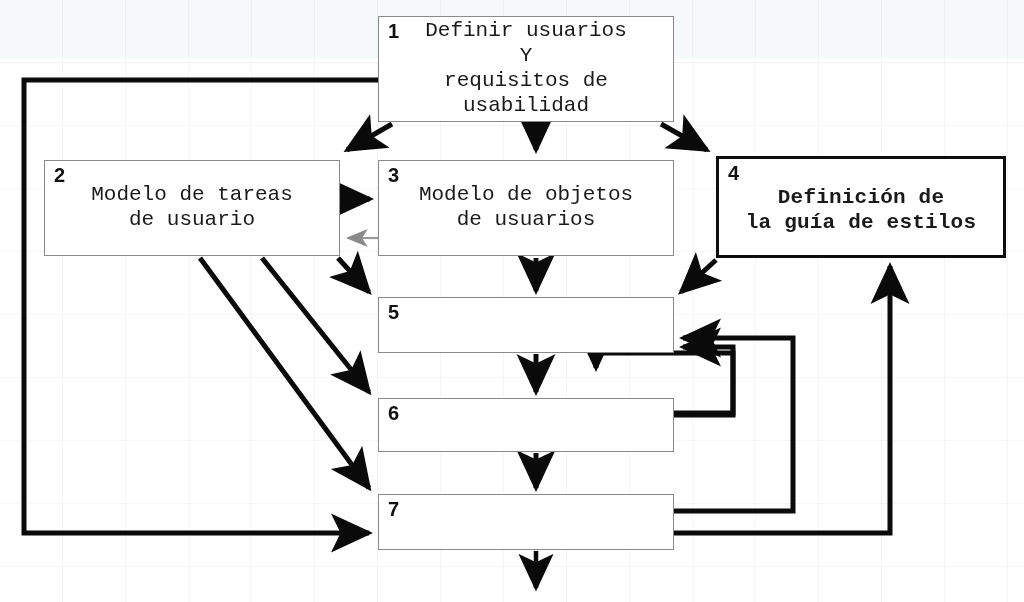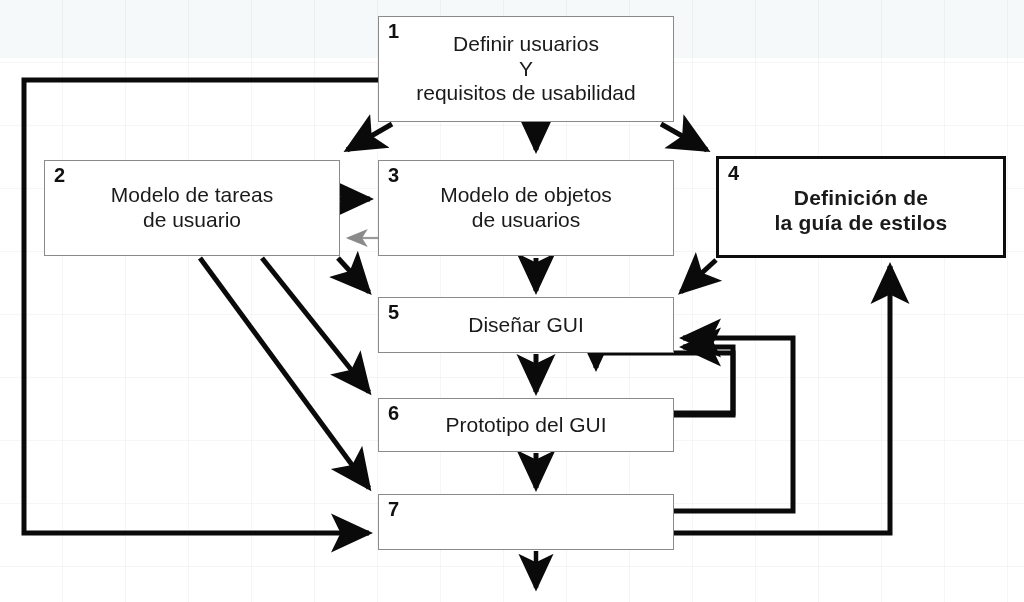--- a/index.html
+++ b/index.html
@@ -40,7 +40,7 @@
     font-weight:bold;font-size:20px;color:#111;
     line-height:1;
   }
-  .label{font-size:21px;padding:0 14px;white-space:pre-line;}
+  .label{font-size:21px;padding:0 14px;white-space:pre-line;font-family:Liberation Mono, monospace;}
   .node.bold .label{font-size:21px;letter-spacing:0.2px;margin-top:8px;}
 
   

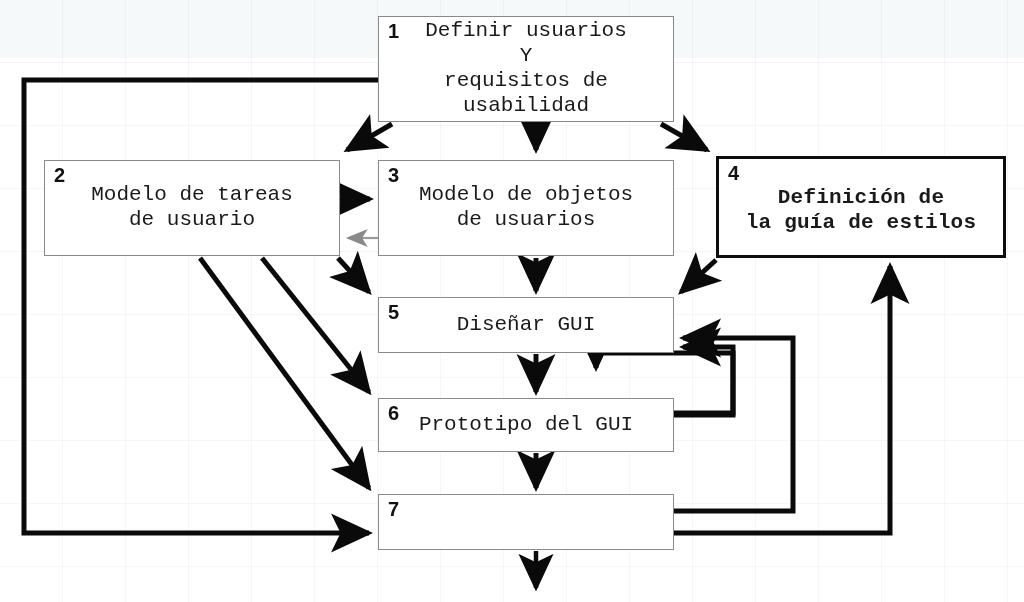--- a/index.html
+++ b/index.html
@@ -138,7 +138,6 @@
 
   <div class="node" id="n5">
     <span class="num">5</span>
-    <span class="label">Diseñar GUI</span>
   </div>
 
   <div class="node" id="n6">

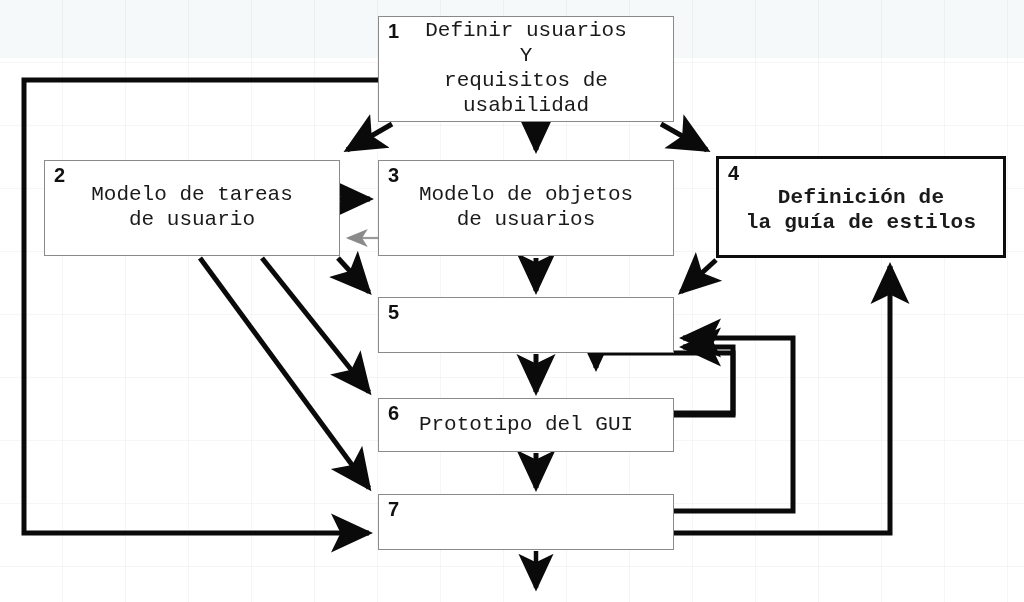--- a/index.html
+++ b/index.html
@@ -142,7 +142,6 @@
 
   <div class="node" id="n6">
     <span class="num">6</span>
-    <span class="label">Prototipo del GUI</span>
   </div>
 
   <div class="node" id="n7">

